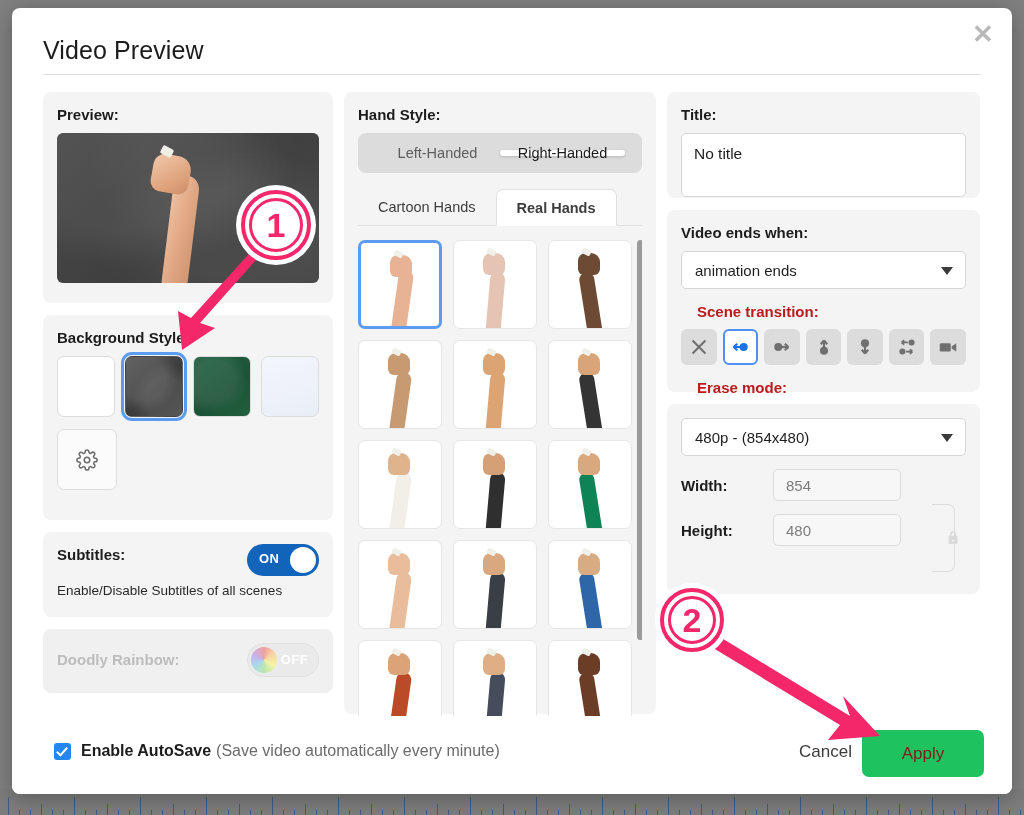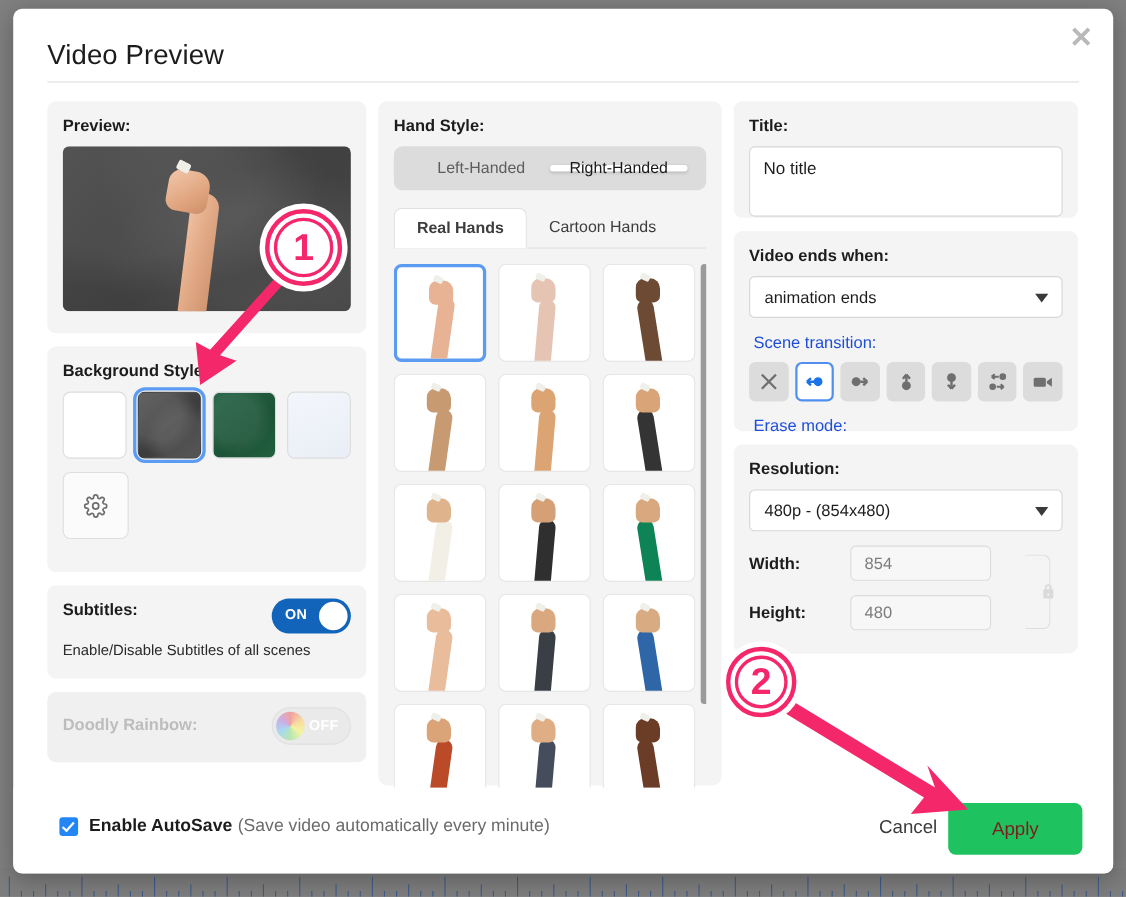--- a/index.html
+++ b/index.html
@@ -709,8 +709,8 @@
         </div>
 
       <div class="tabs" id="hand-tabs">
+          <div class="tab">Cartoon Hands</div>
           <div class="tab active">Real Hands</div>
-          <div class="tab">Cartoon Hands</div>
         </div>
 
       <div class="hand-grid-wrap">

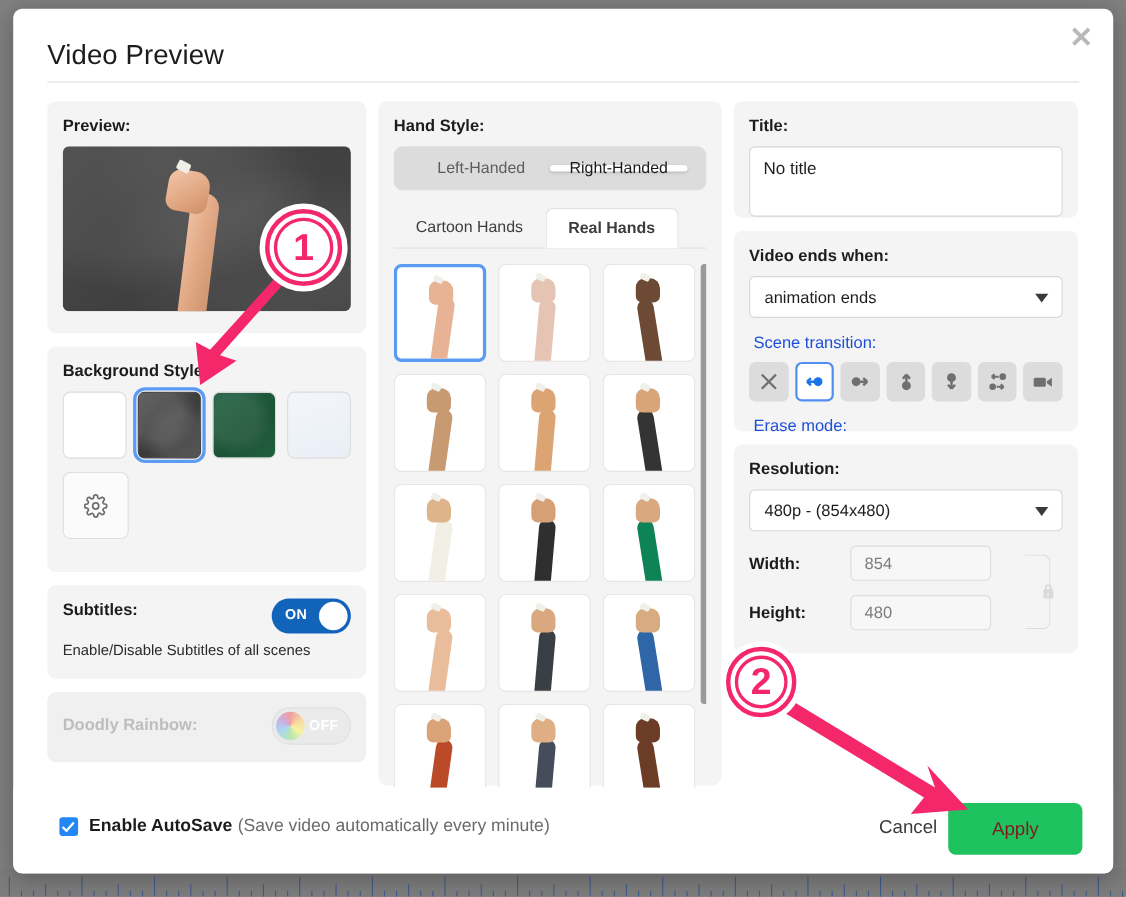--- a/index.html
+++ b/index.html
@@ -406,9 +406,9 @@
 
   .sub-head {
     font-size: 15px;
-    font-weight: normal;
-    color: #1d4ed8;
-    margin: 14px 0 9px 4px;
+    font-weight: bold;
+    color: #b91c1c;
+    margin: 14px 0 9px 16px;
     display: block;
   }
   .trans-row { display: flex; gap: 6px; }

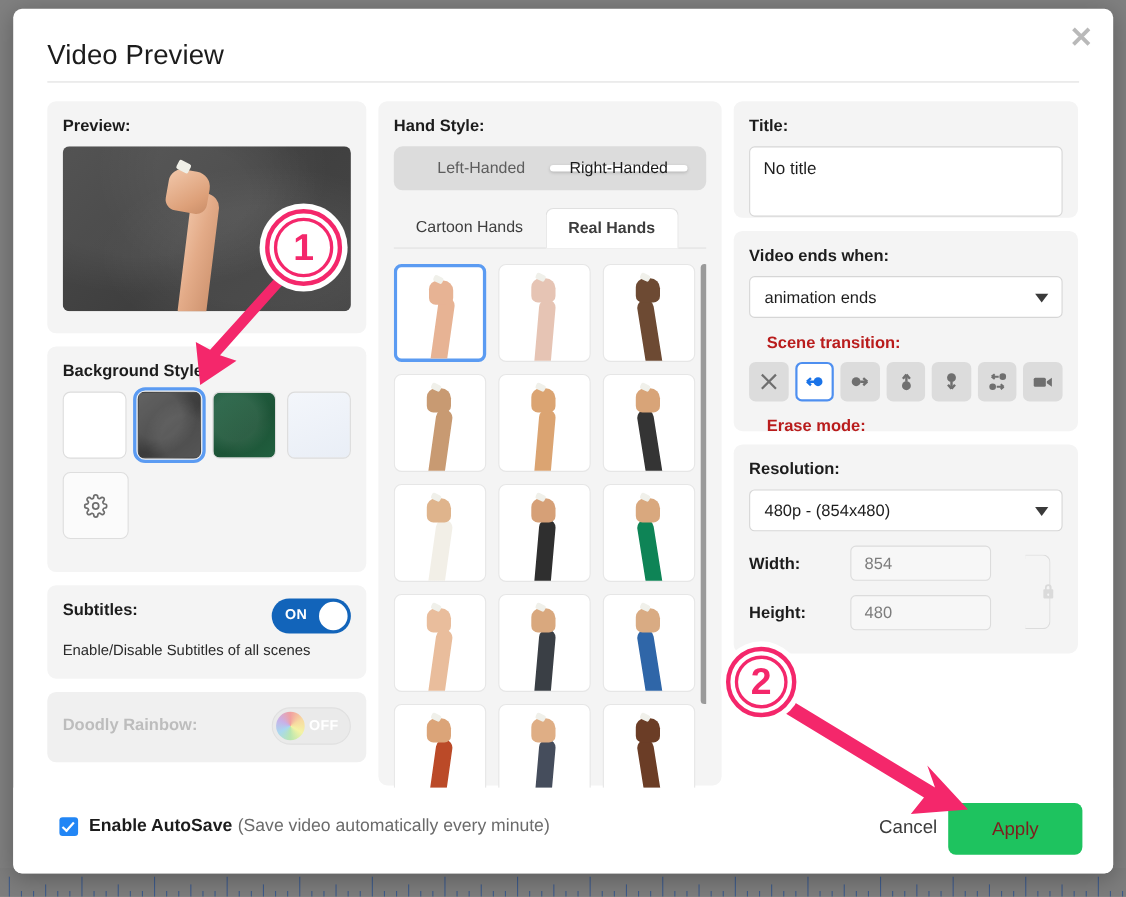--- a/index.html
+++ b/index.html
@@ -869,7 +869,6 @@
     </div>
 
     <div class="card res-card">
-      <span class="card-label">Resolution:</span>
       <div class="select">
         <span>480p  -  (854x480)</span>
         <span class="caret"></span>

